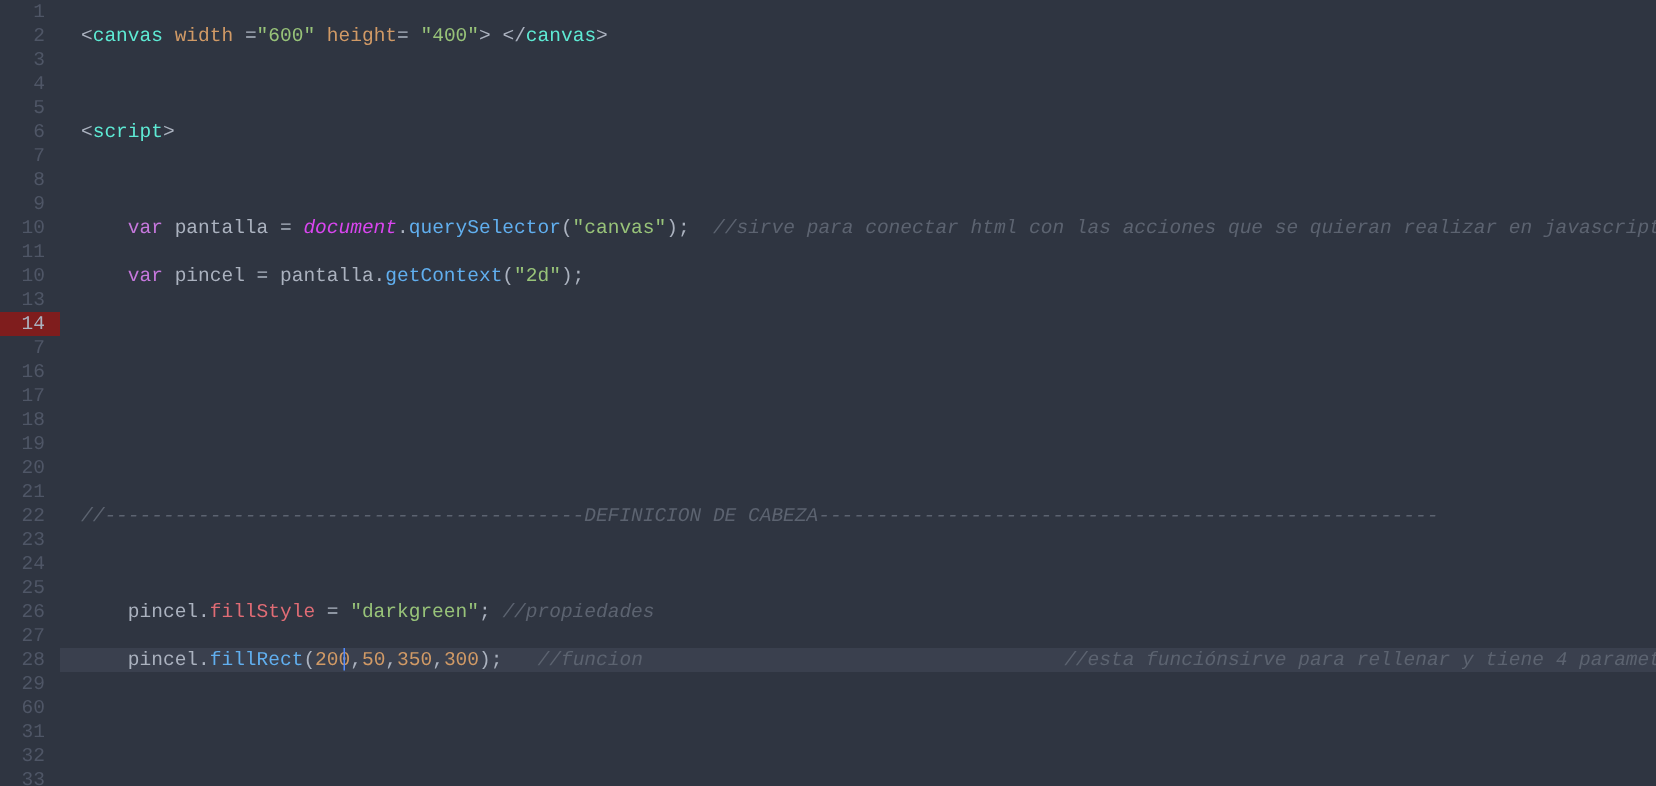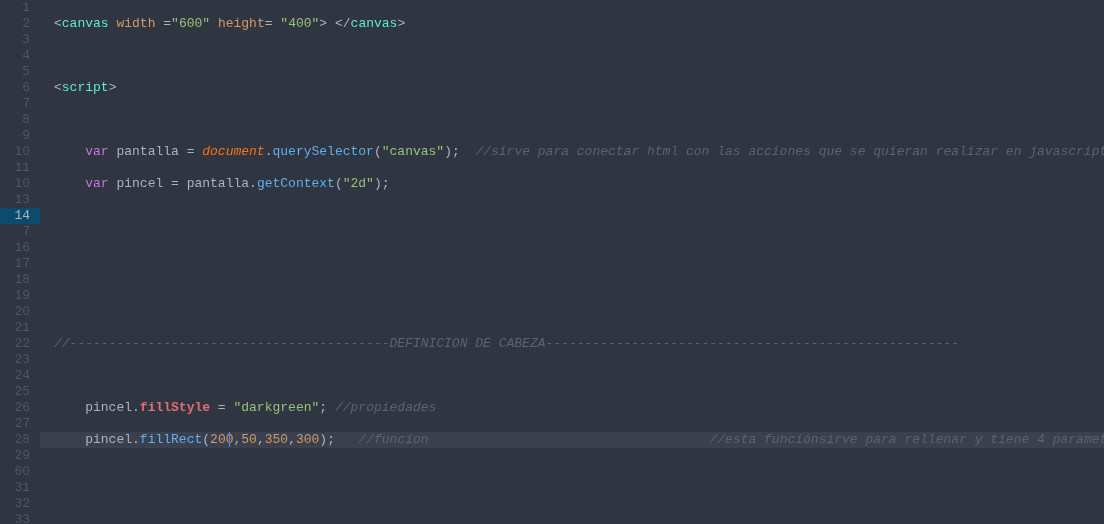--- a/index.html
+++ b/index.html
@@ -49,7 +49,7 @@
 .obj { color: #e06c75; font-weight: bold; }
 .prop { color: #61afef; } 
 .ident { color: #abb2bf; margin-top: 20px; }
-.dom { color: #f97316; font-style: italic; }
+.dom { color: #d946ef; font-style: italic; }
 .cursor-num { color: #d19a66; position: relative; }
 .cursor-num::after {
   content: "";

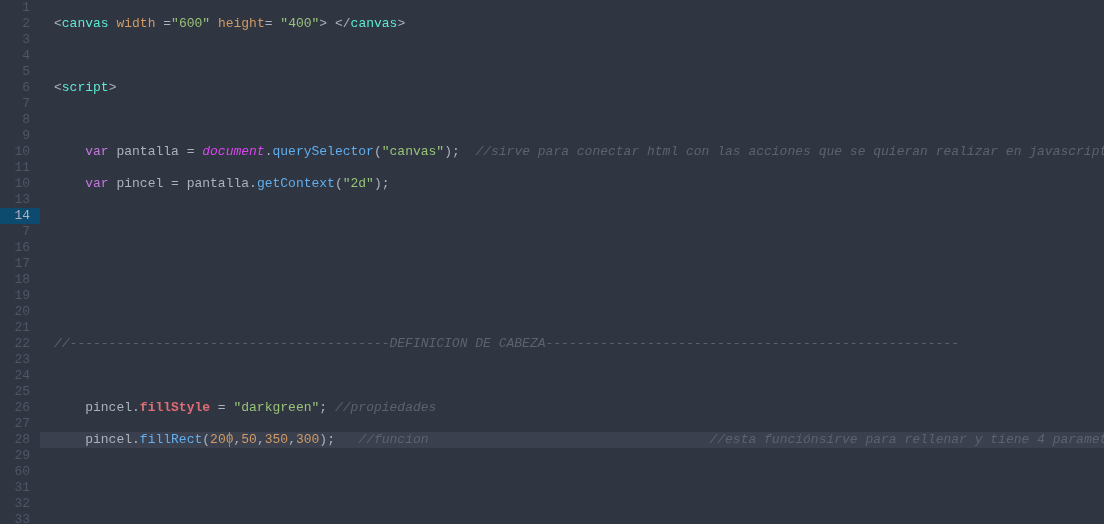--- a/index.html
+++ b/index.html
@@ -77,7 +77,7 @@
       <div>11</div>
       <div>10</div>
       <div>13</div>
-      <div style="color:#abb2bf;background:#0c4a6e;margin-right:-10px;padding-right:10px">14</div>
+      <div style="color:#abb2bf;background:#7f1d1d;margin-right:-10px;padding-right:10px">14</div>
       <div>7</div>
       <div>16</div>
       <div>17</div>

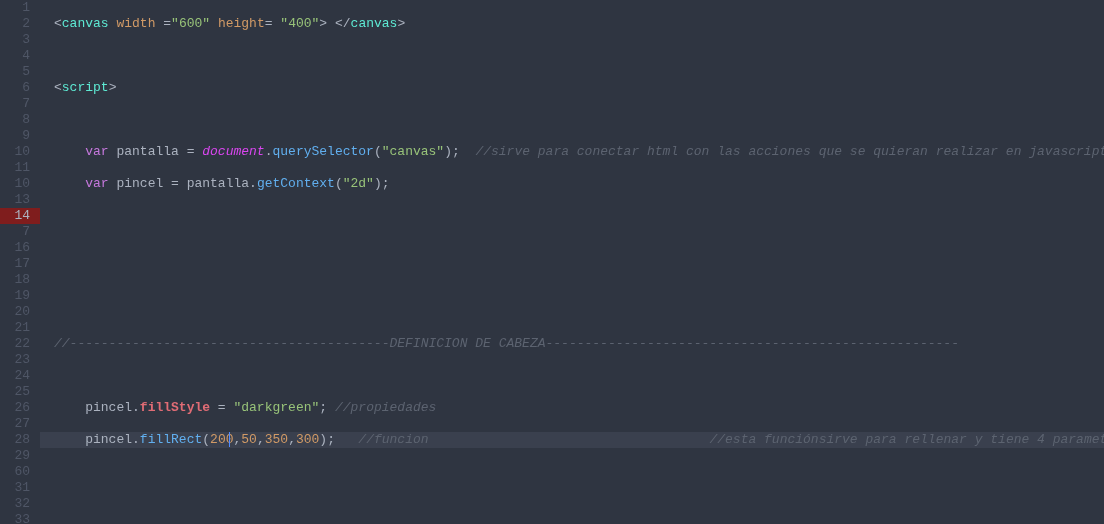--- a/index.html
+++ b/index.html
@@ -46,7 +46,7 @@
 .num { color: #d19a66; } 
 .cmt { color: #5c6370; font-style: italic; } 
 .kw { color: #c678dd; } 
-.obj { color: #e06c75; font-weight: bold; }
+.obj { color: #e06c75; }
 .prop { color: #61afef; } 
 .ident { color: #abb2bf; margin-top: 20px; }
 .dom { color: #d946ef; font-style: italic; }

